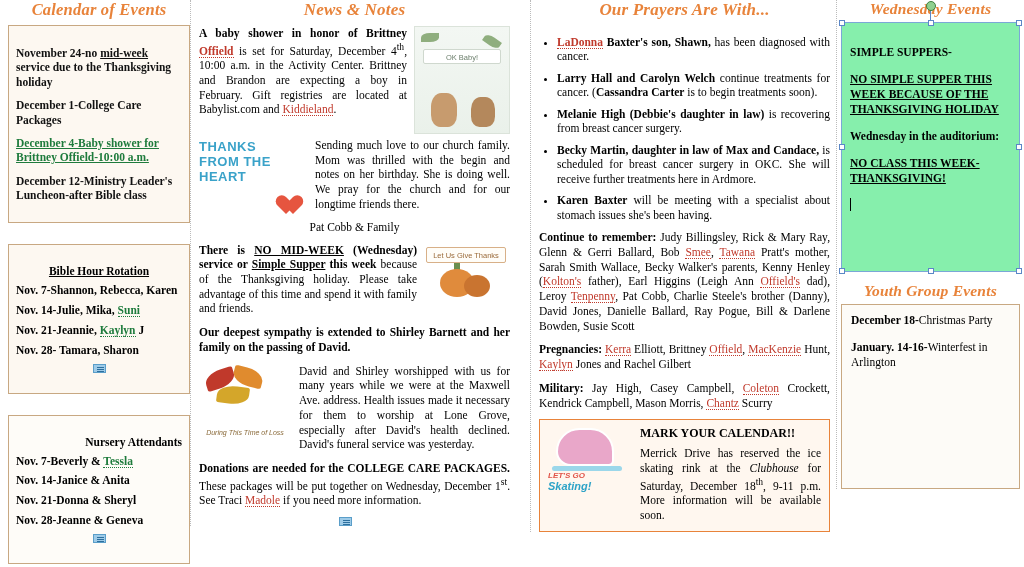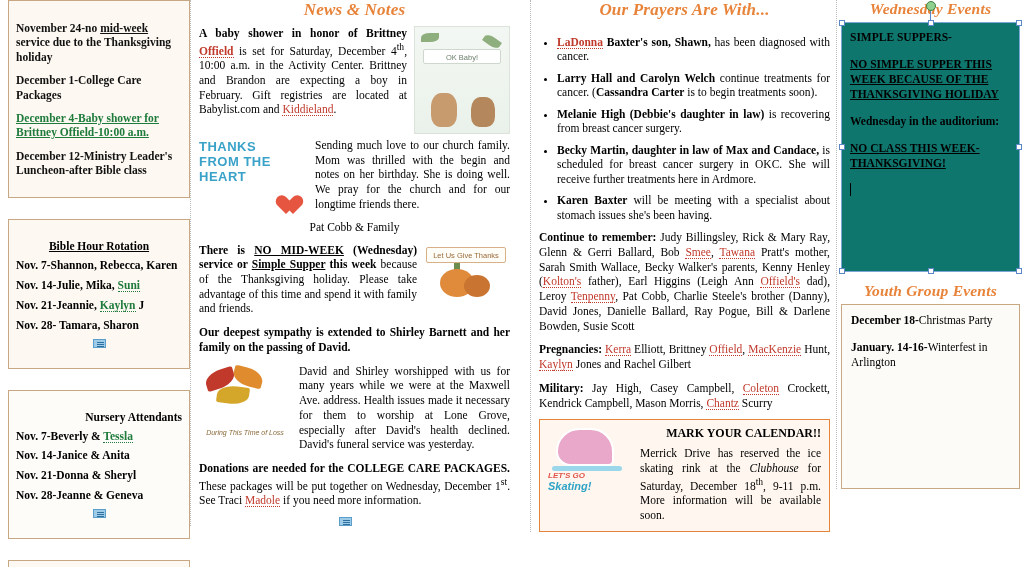--- a/index.html
+++ b/index.html
@@ -293,6 +293,7 @@
 <div id="page">
 
   <div class="col" id="col1">
+    <div class="hdr">Calendar of Events</div>
 
     <div class="box">
       <p class="cal-item">November 24-no <span class="u">mid-week</span> service due to the Thanksgiving holiday</p>

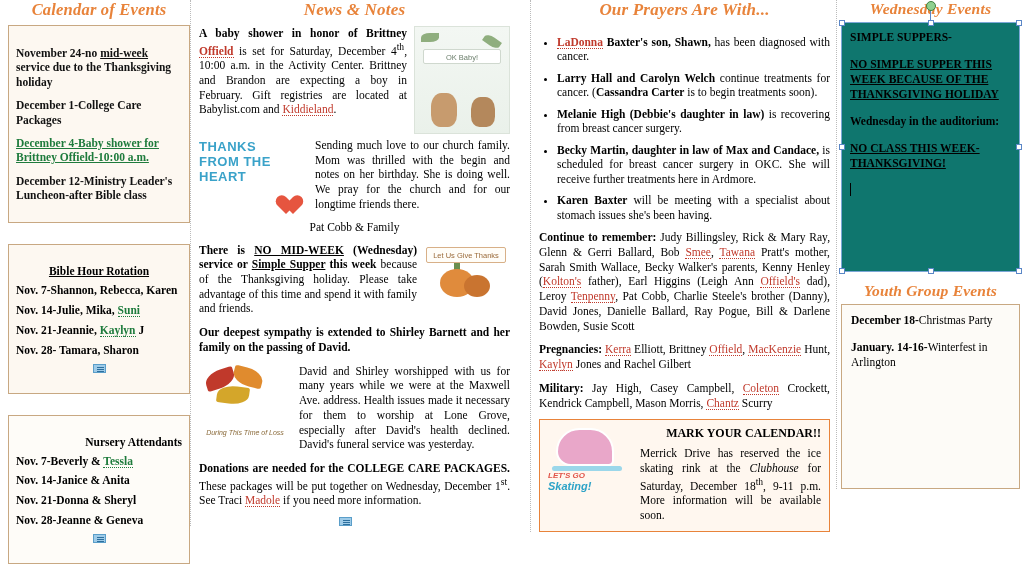--- a/index.html
+++ b/index.html
@@ -246,8 +246,8 @@
   .selbox {
     position: relative;
     border: 1px solid #7BA7D7;
-    background: #0f766e;
-    padding: 7px 8px;
+    background: #86efac;
+    padding: 22px 8px;
     min-height: 250px;
   }
   .selbox .handle {

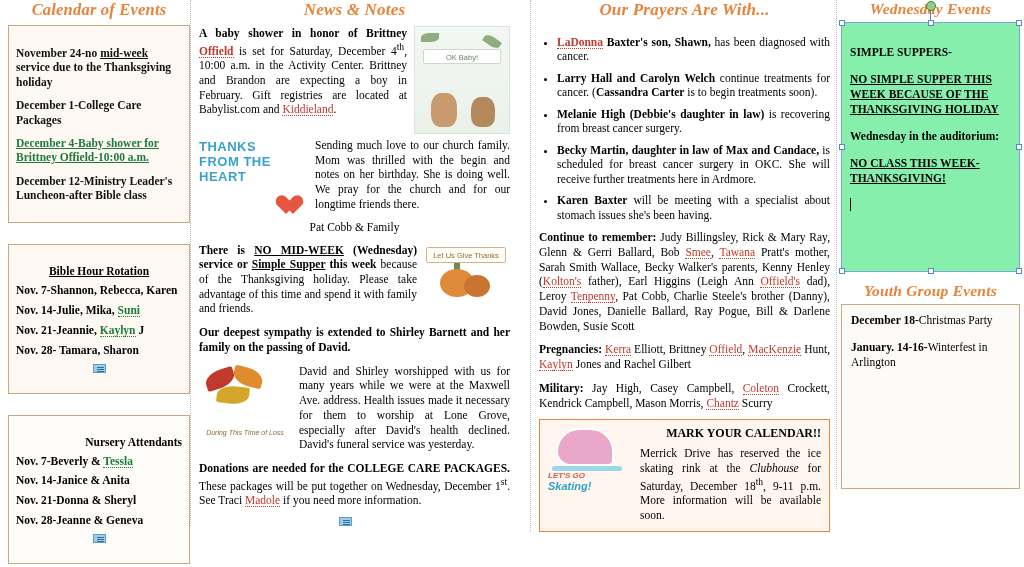--- a/index.html
+++ b/index.html
@@ -238,7 +238,7 @@
   .skate-art .tag .red { color:#E0554A; font-size: 8px; display:block;}
   .skate-text { flex: 1; }
   .skate-title {
-    text-align: right; font-weight: bold; font-size: 12px; margin-bottom: 5px;
+    text-align: left; font-weight: bold; font-size: 12px; margin-bottom: 5px;
   }
   
   #col4 { left: 836px; width: 184px; border-left: 1px dotted #bbb; padding-left: 4px;}

